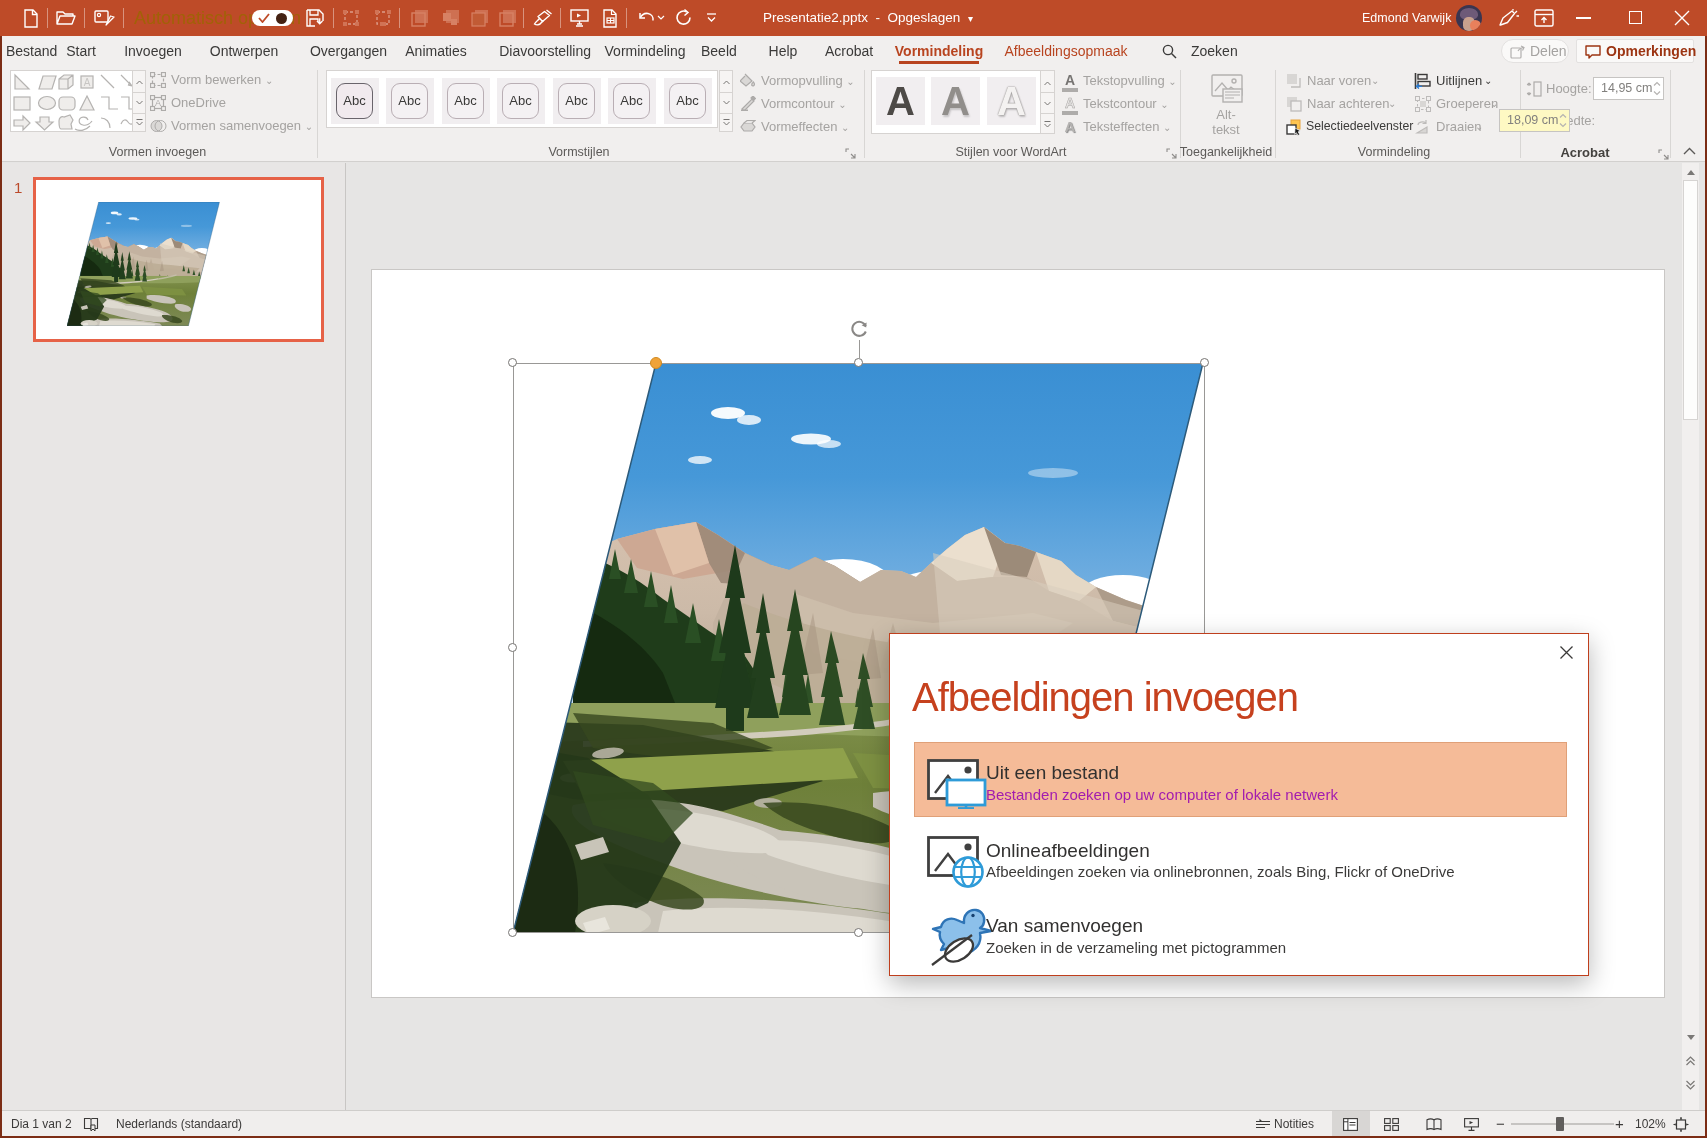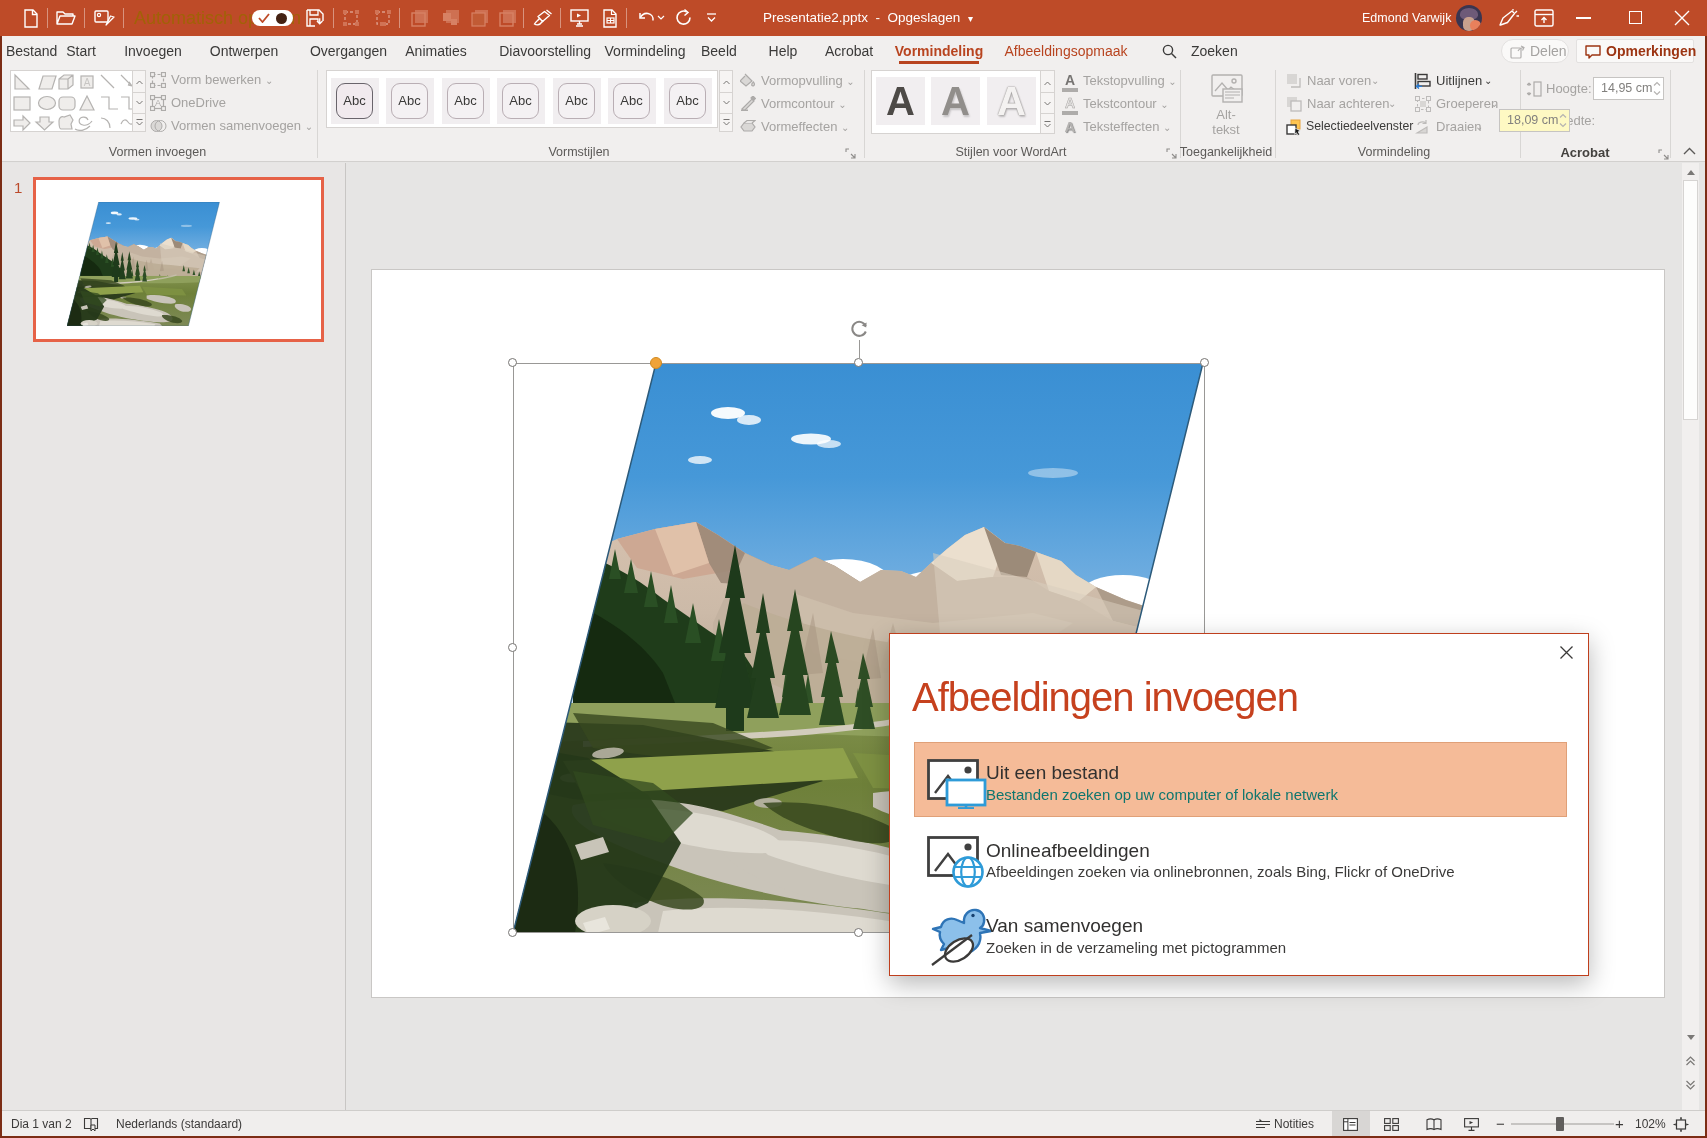--- a/index.html
+++ b/index.html
@@ -647,7 +647,7 @@
     <path d="M31 49.2h16" stroke="#2E9BD8" stroke-width="2.2"></path>
   </svg>
   <div class="a" style="left:96px;top:128px;font-size:19px;color:#323130">Uit een bestand</div>
-  <div class="a" style="left:96px;top:152px;font-size:15px;color:#0f766e">Bestanden zoeken op uw computer of lokale netwerk</div>
+  <div class="a" style="left:96px;top:152px;font-size:15px;color:#a21caf">Bestanden zoeken op uw computer of lokale netwerk</div>
 
   <svg class="a" style="left:37px;top:202px" width="75" height="53" viewBox="0 0 75 53">
     <rect x="1.5" y="1.5" width="49" height="38" fill="#fff" stroke="#404040" stroke-width="2.8"></rect>

